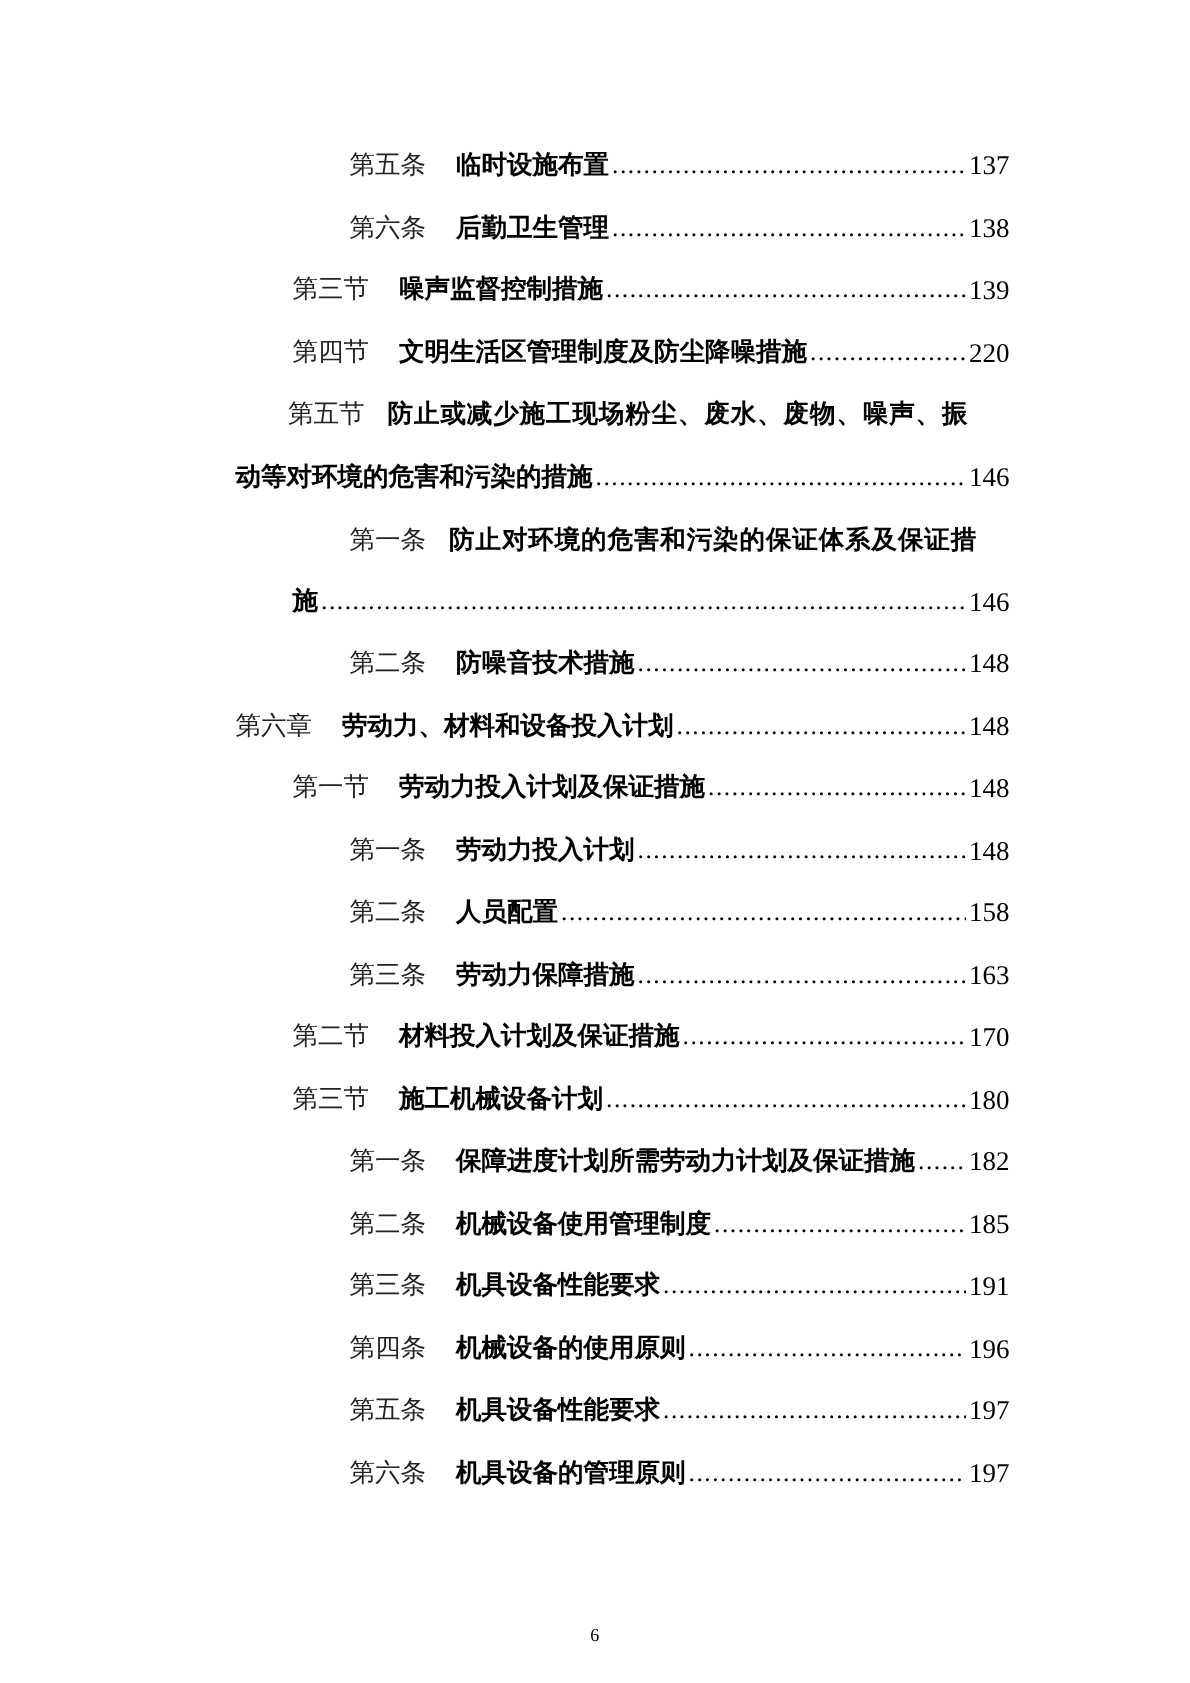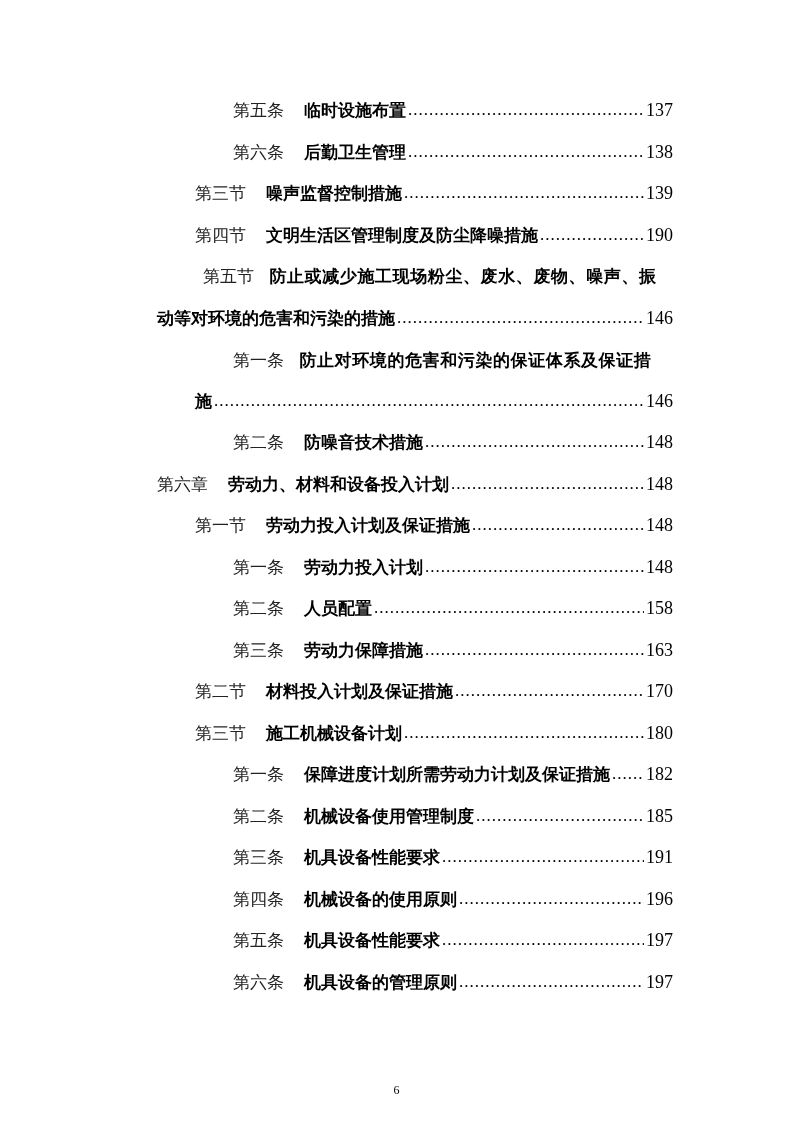--- a/index.html
+++ b/index.html
@@ -48,7 +48,7 @@
     <span class="num">第四节</span>
     <span class="title">文明生活区管理制度及防尘降噪措施</span>
     <span class="dots"></span>
-    <span class="page">190</span>
+    <span class="page">220</span>
   </div>
 
   <div class="wrap-line" style="left:203px; top:264px;">

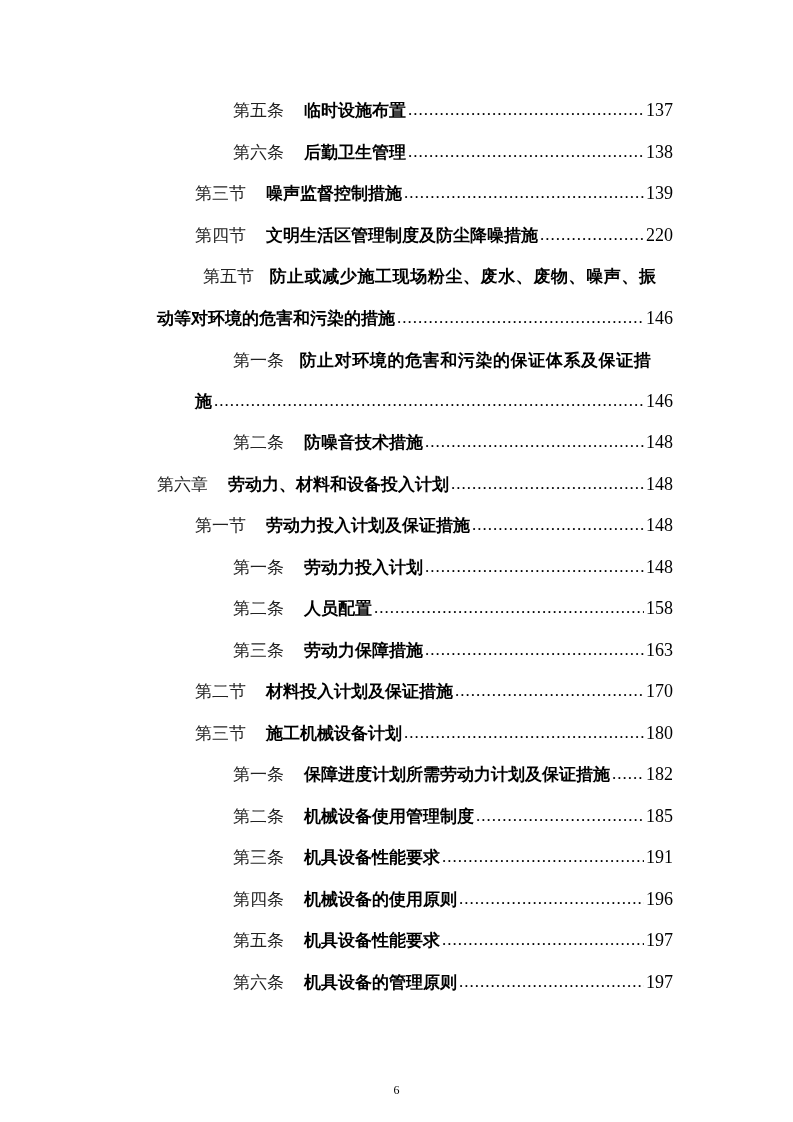--- a/index.html
+++ b/index.html
@@ -51,7 +51,7 @@
     <span class="page">220</span>
   </div>
 
-  <div class="wrap-line" style="left:203px; top:264px;">
+  <div class="wrap-line" style="left:192px; top:264px;">
     <span class="num">第五节</span>
     <span class="title">防止或减少施工现场粉尘、废水、废物、噪声、振</span>
   </div>

